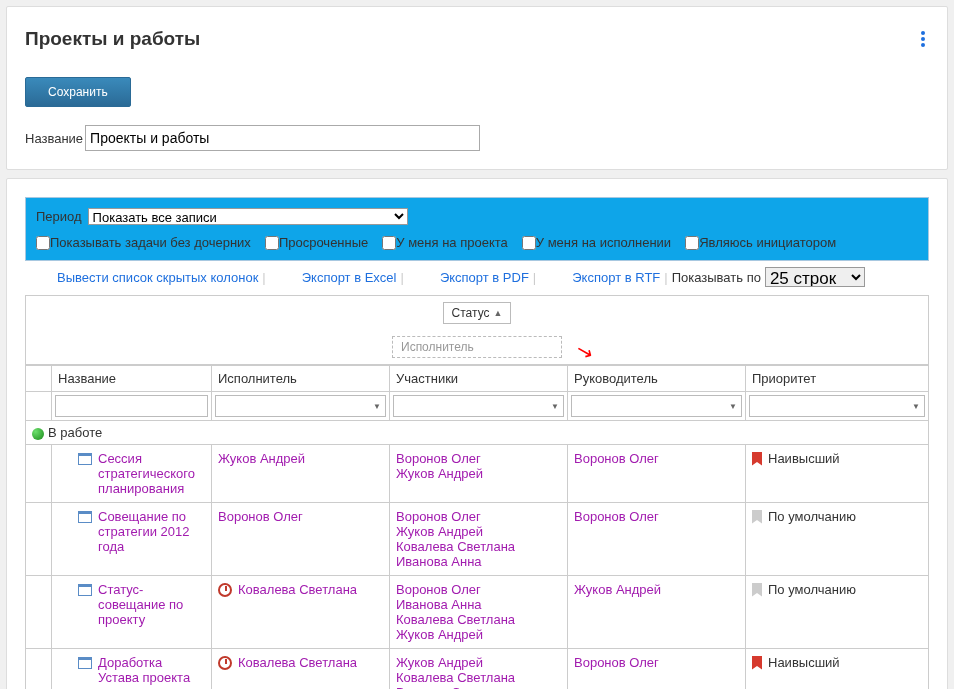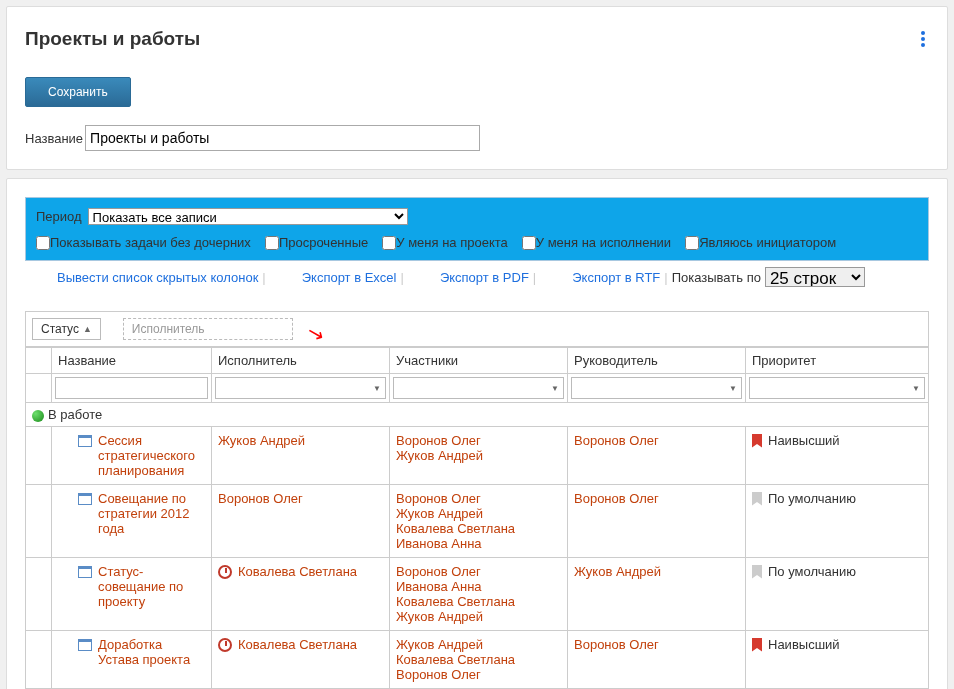--- a/index.html
+++ b/index.html
@@ -24,7 +24,7 @@
 .toolbar a { color: #1e6fde; text-decoration: none; font-size: 13px; cursor: pointer; margin-left: 32px; }
 .toolbar .sep { color: #ccc; }
 .toolbar select { height: 20px; border: 1px solid #999; font-size: 17px; width: 100px; }
-.group-panel { border: 1px solid #ccc; padding: 6px; display: flex; align-items: center; gap: 22px; margin-top: 20px; }
+.group-panel { border: 1px solid #ccc; padding: 6px; display: flex; align-items: center; gap: 12px; margin-top: 4px; flex-direction: column; }
 .group-chip { display: inline-flex; align-items: center; border: 1px solid #bbb; background: #fff; padding: 3px 8px; font-size: 12px; gap: 4px; }
 .group-chip .arrow { font-size: 9px; color: #666; }
 .group-placeholder { border: 1px dashed #bbb; padding: 3px 8px; color: #999; font-size: 12px; width: 170px; position: relative; }

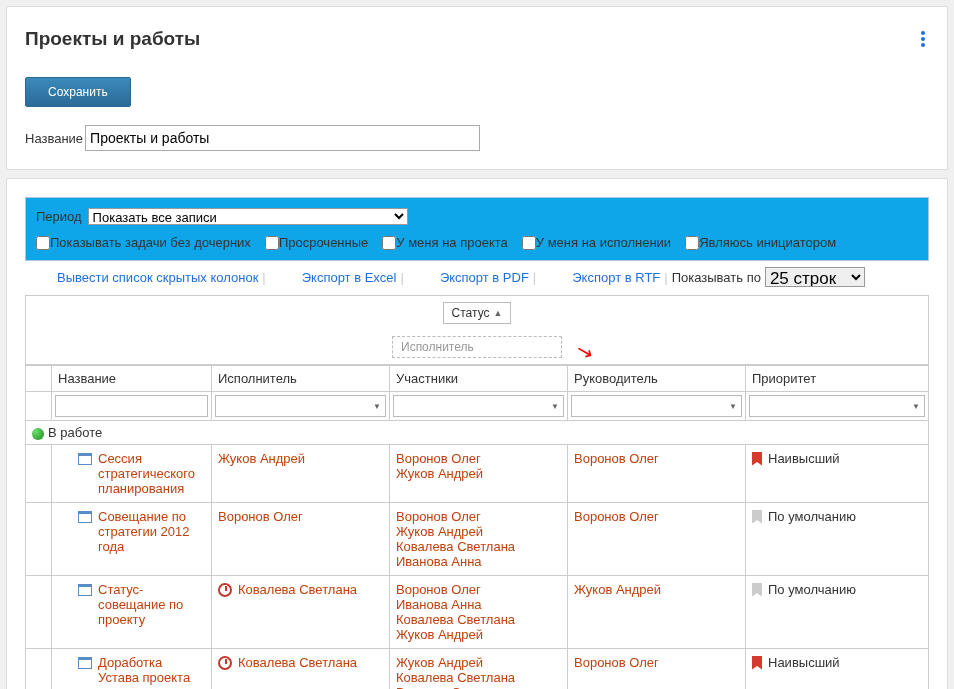--- a/index.html
+++ b/index.html
@@ -40,7 +40,7 @@
 .status-dot { width: 12px; height: 12px; border-radius: 50%; display: inline-block; vertical-align: middle; margin-right: 4px; }
 .status-green { background: radial-gradient(circle at 30% 30%, #6de06d, #1a8a1a); }
 .status-done { display: inline-block; width: 13px; height: 13px; background: repeating-conic-gradient(#000 0 25%, #fff 0 50%); background-size: 6px 6px; vertical-align: middle; margin-right: 4px; border: 1px solid #666; }
-.link { color: #c2410c; text-decoration: none; cursor: pointer; }
+.link { color: #a21caf; text-decoration: none; cursor: pointer; }
 .task-cell { display: flex; align-items: flex-start; gap: 6px; padding-left: 20px; }
 .cal-icon { width: 14px; height: 12px; background: #5a8cc6; position: relative; flex-shrink: 0; margin-top: 2px; }
 .cal-icon::before { content: ''; position: absolute; top: 3px; left: 1px; right: 1px; bottom: 1px; background: #fff; }

